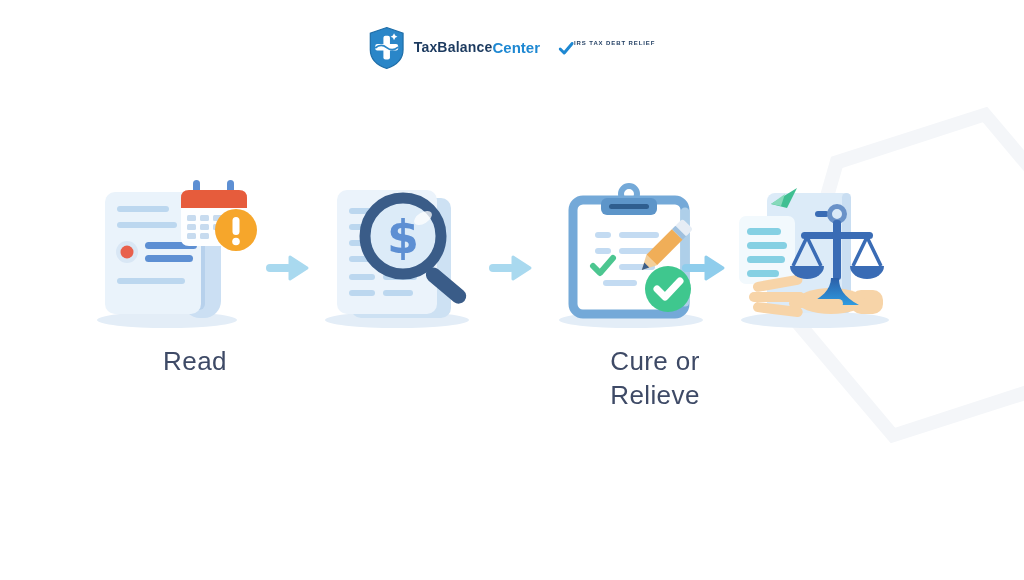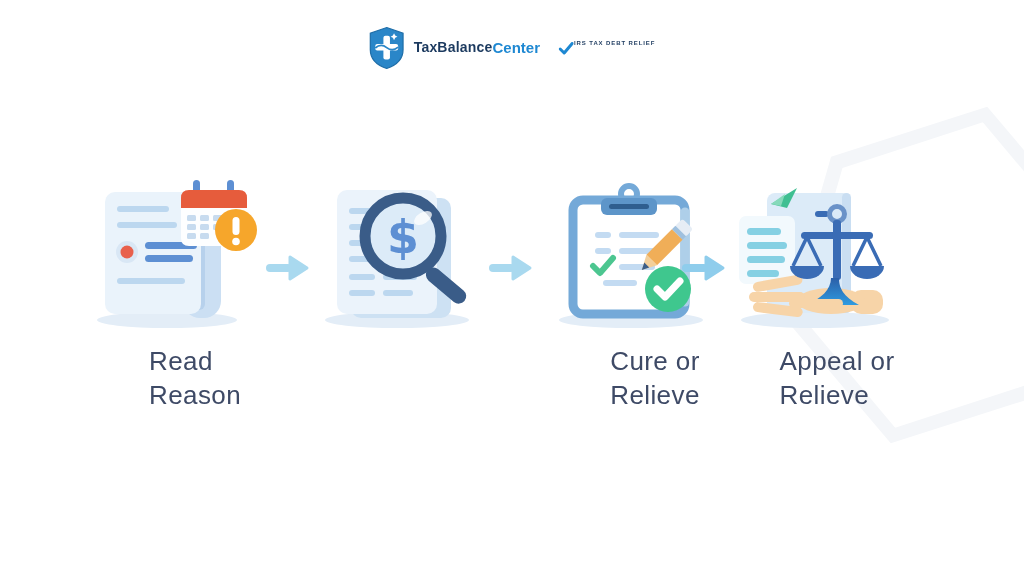--- a/index.html
+++ b/index.html
@@ -248,10 +248,6 @@
       </g>
       <rect x="62" y="121" width="54" height="9" rx="4.5" fill="#f7d4a8"></rect>
     </svg>
-    <div class="step-label">
-      <div>Appeal or</div>
-      <div>Relieve</div>
-    </div>
   </div>
 
   <svg class="flow-arrow arrow-1" width="46" height="30" viewBox="0 0 46 30">

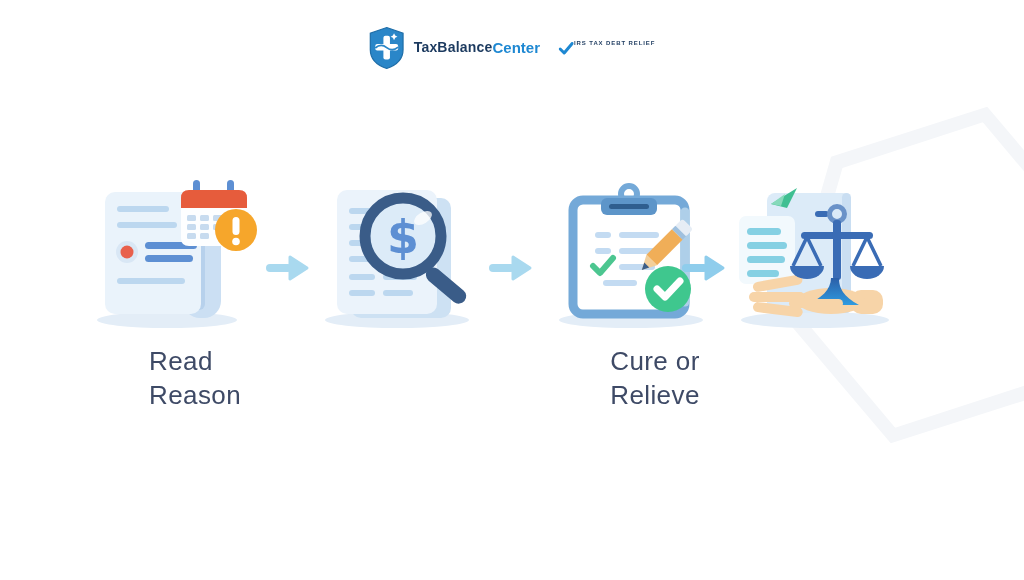--- a/index.html
+++ b/index.html
@@ -145,7 +145,6 @@
     </svg>
     <div class="step-label">
       <div>Read</div>
-      <div>Reason</div>
     </div>
   </div>
 

